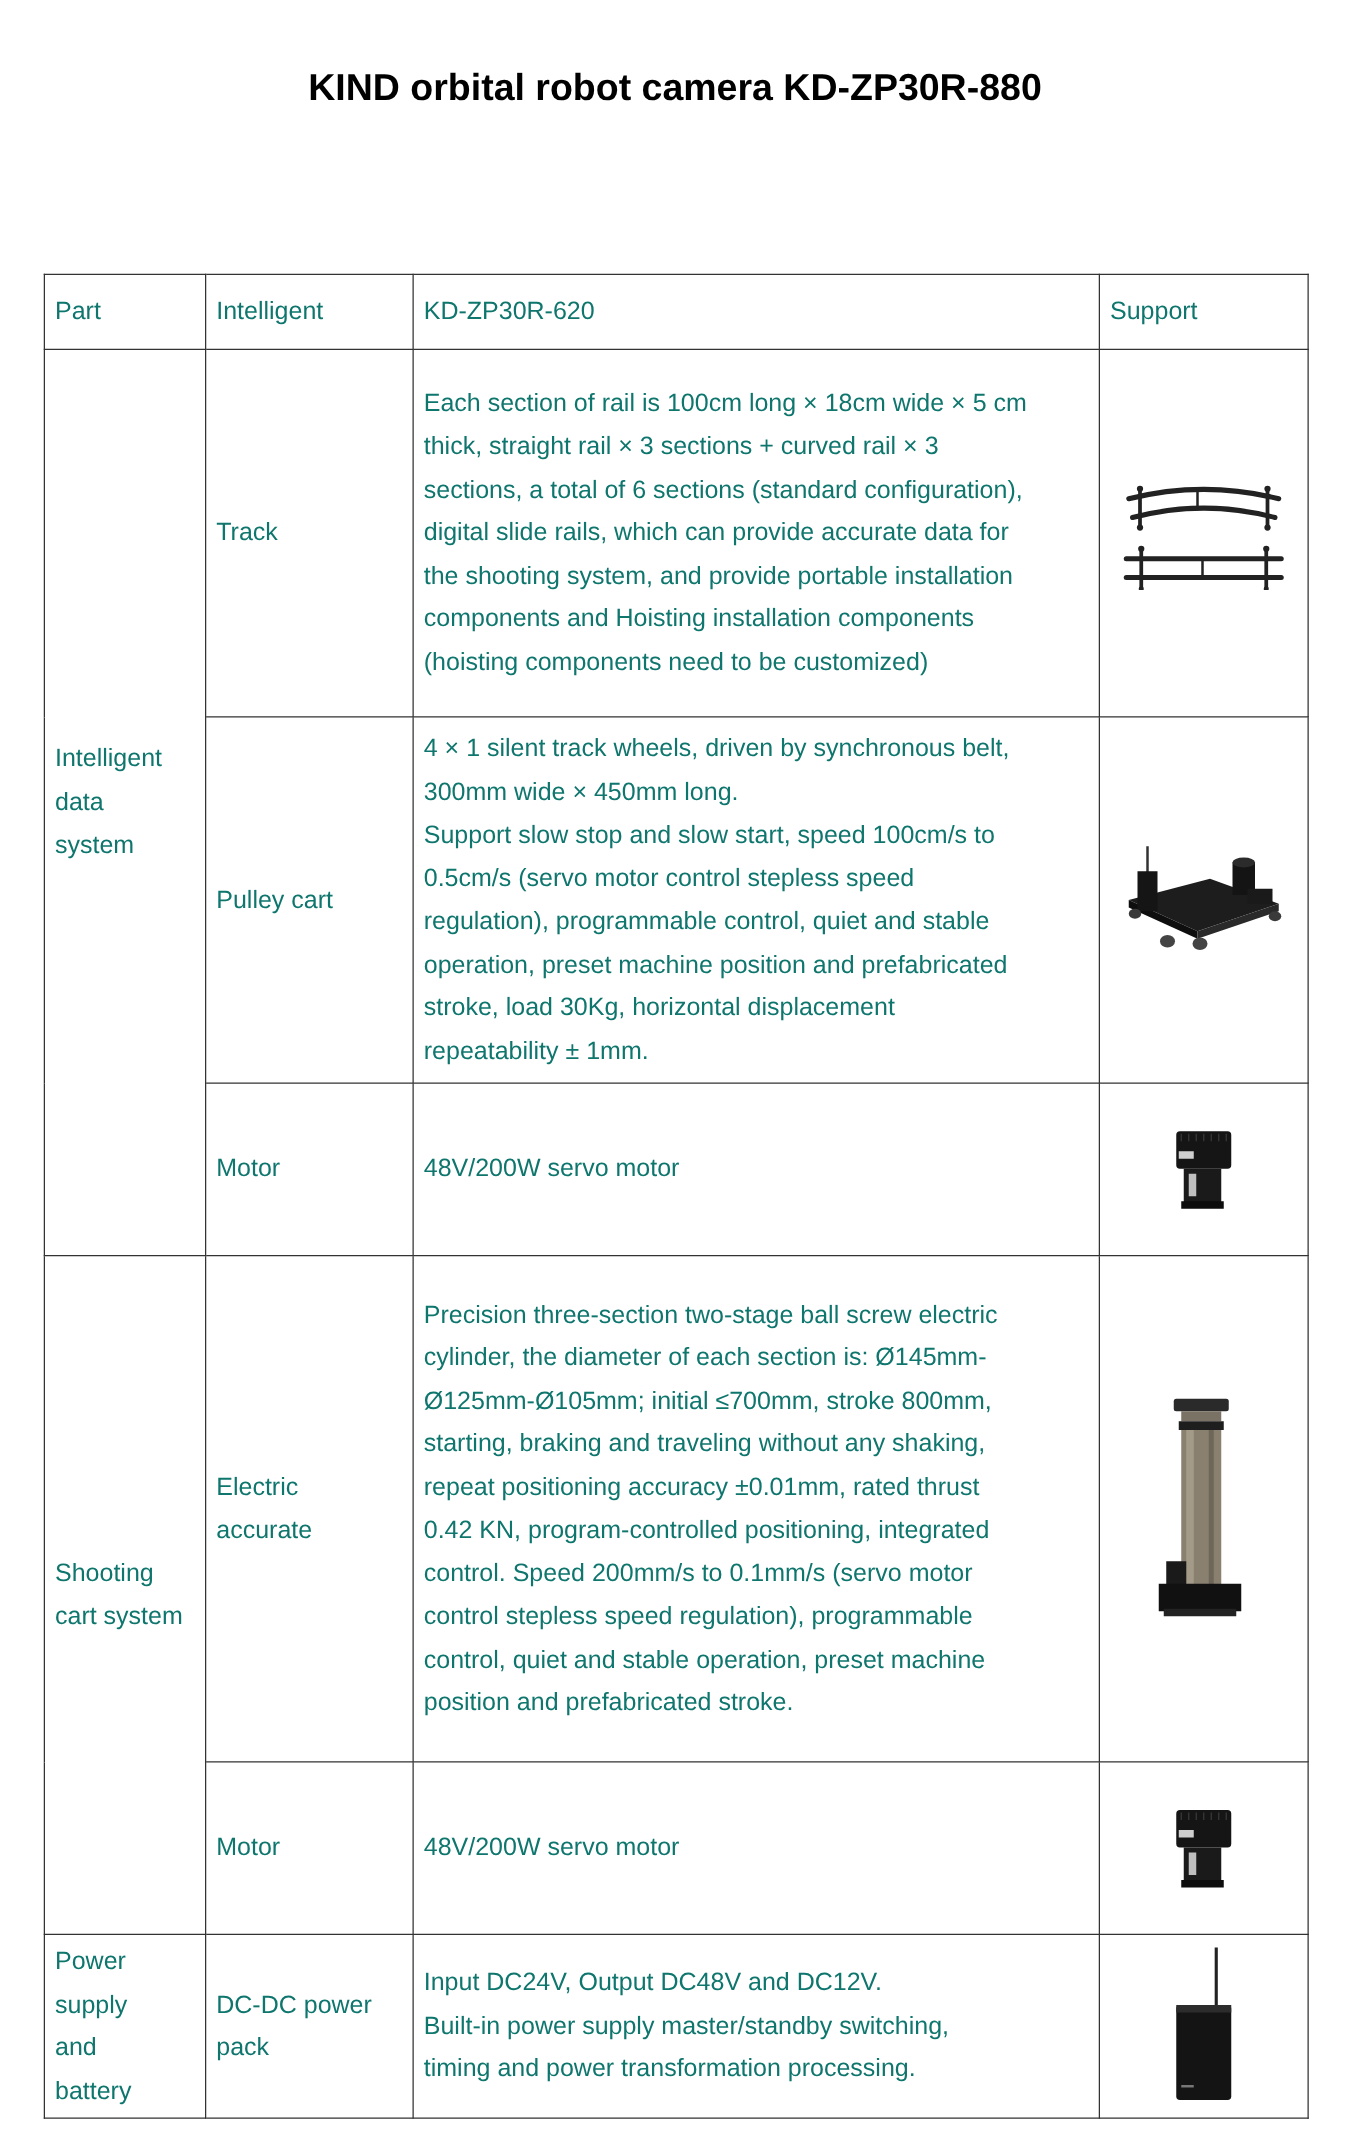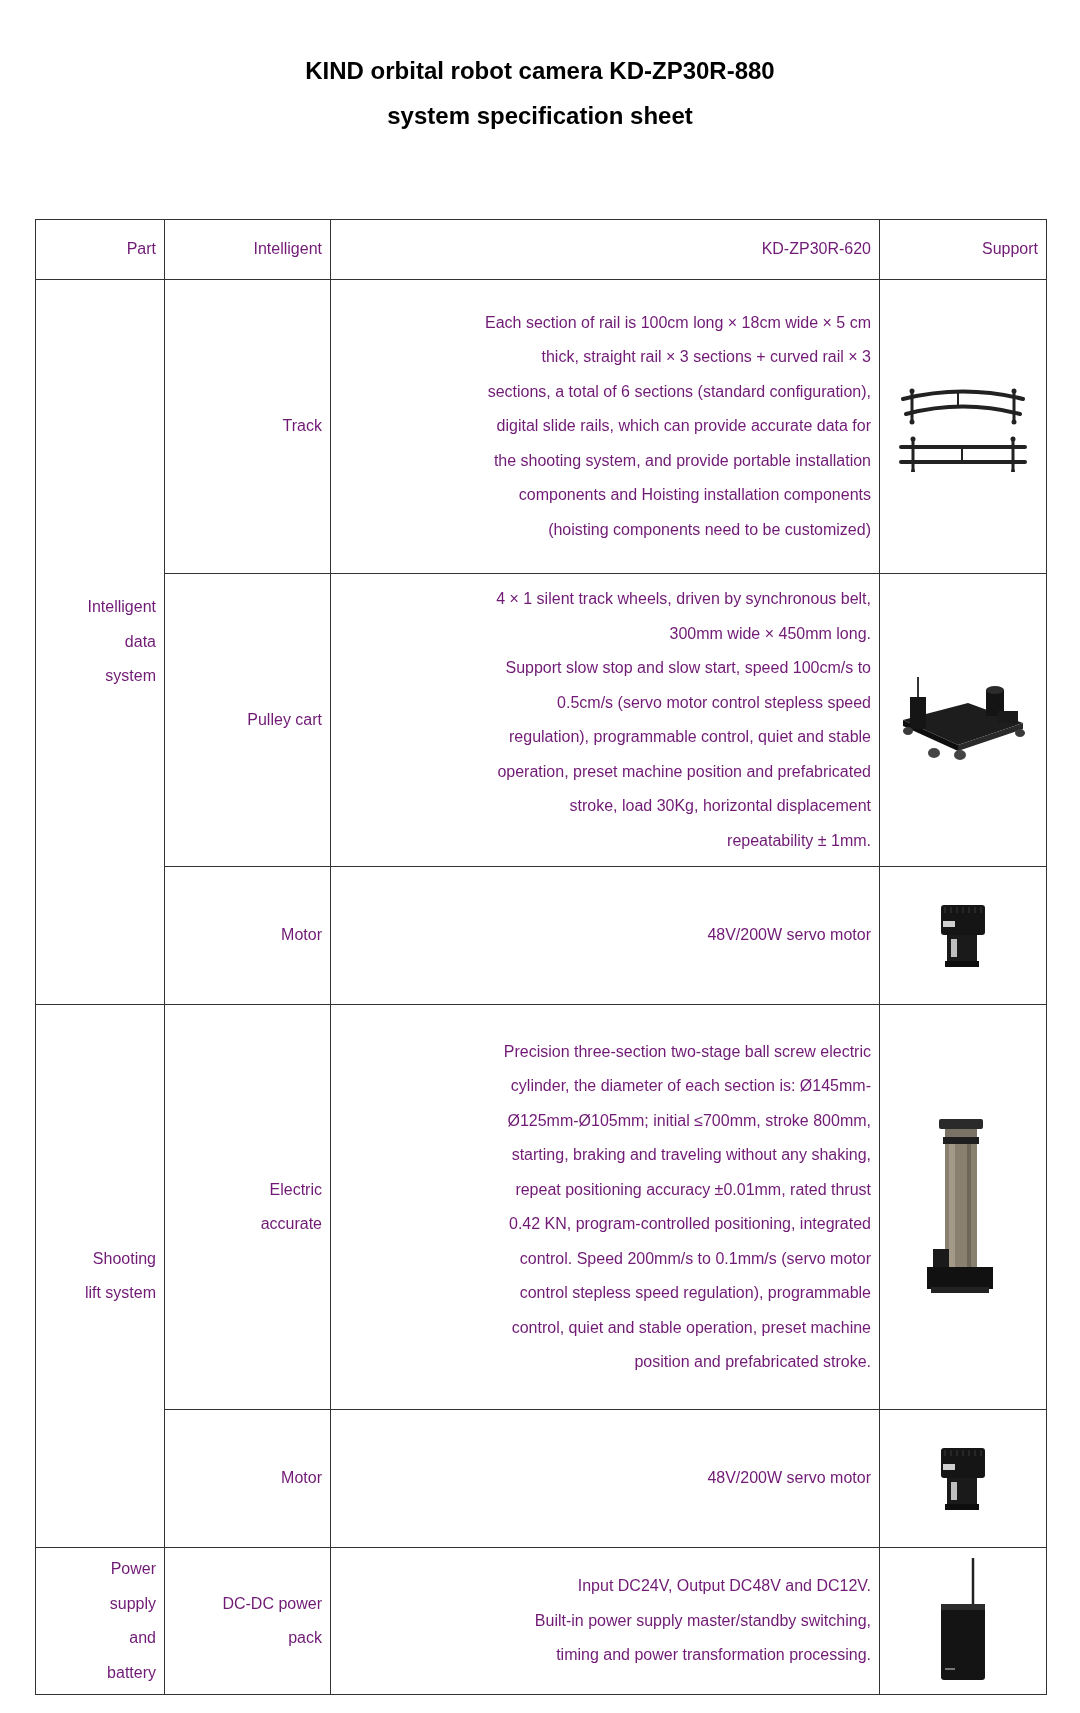--- a/index.html
+++ b/index.html
@@ -6,7 +6,7 @@
   body { width: 1080px; height: 1713px; position: relative; overflow: hidden;
          font-family: "Liberation Sans", "DejaVu Sans", sans-serif; color: #111; }
   .title { position: absolute; left: 0; width: 1080px; text-align: center;
-           font-weight: bold; font-size: 24px; line-height: 45px; top: 48px; color: #000; }
+           font-weight: bold; font-size: 30px; line-height: 45px; top: 48px; color: #000; }
   .title div { white-space: nowrap; }
   table.spec { position: absolute; left: 35px; top: 219px; border-collapse: collapse;
                table-layout: fixed; width: 1011px; }

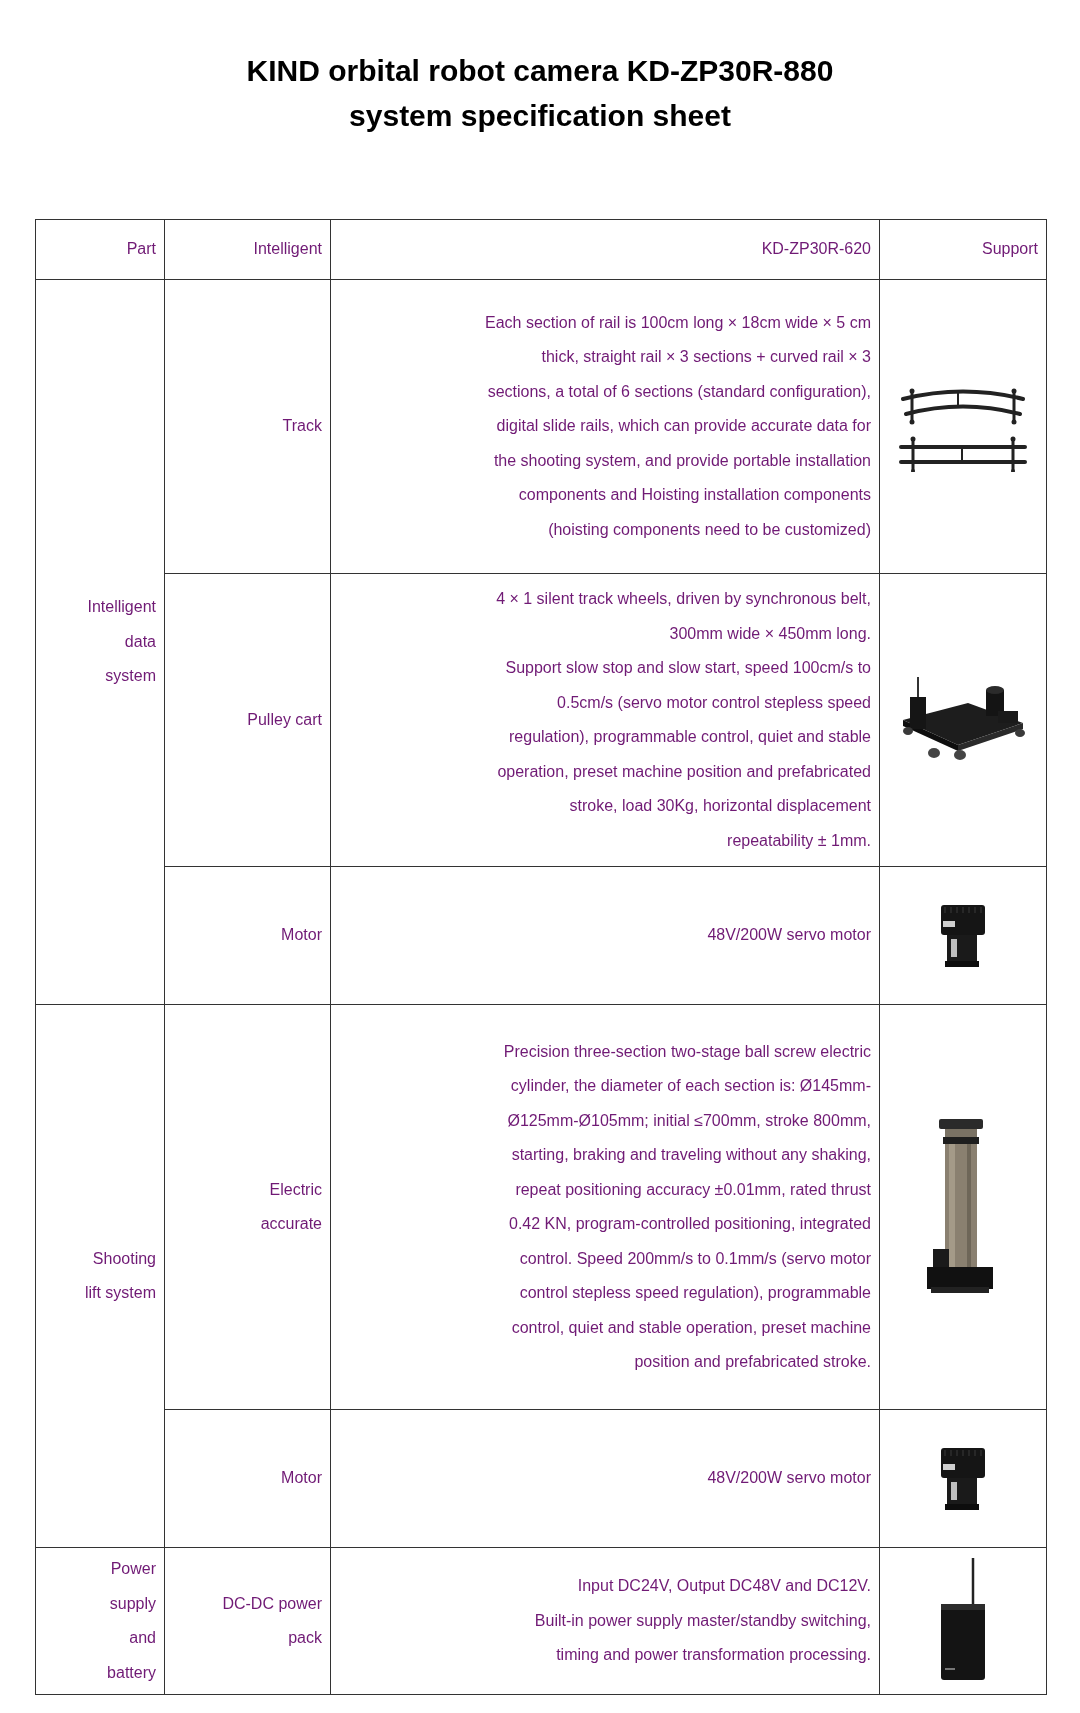--- a/index.html
+++ b/index.html
@@ -30,7 +30,6 @@
 
 <div class="title">
   <div>KIND orbital robot camera KD-ZP30R-880</div>
-  <div>system specification sheet</div>
 </div>
 
 <table class="spec">

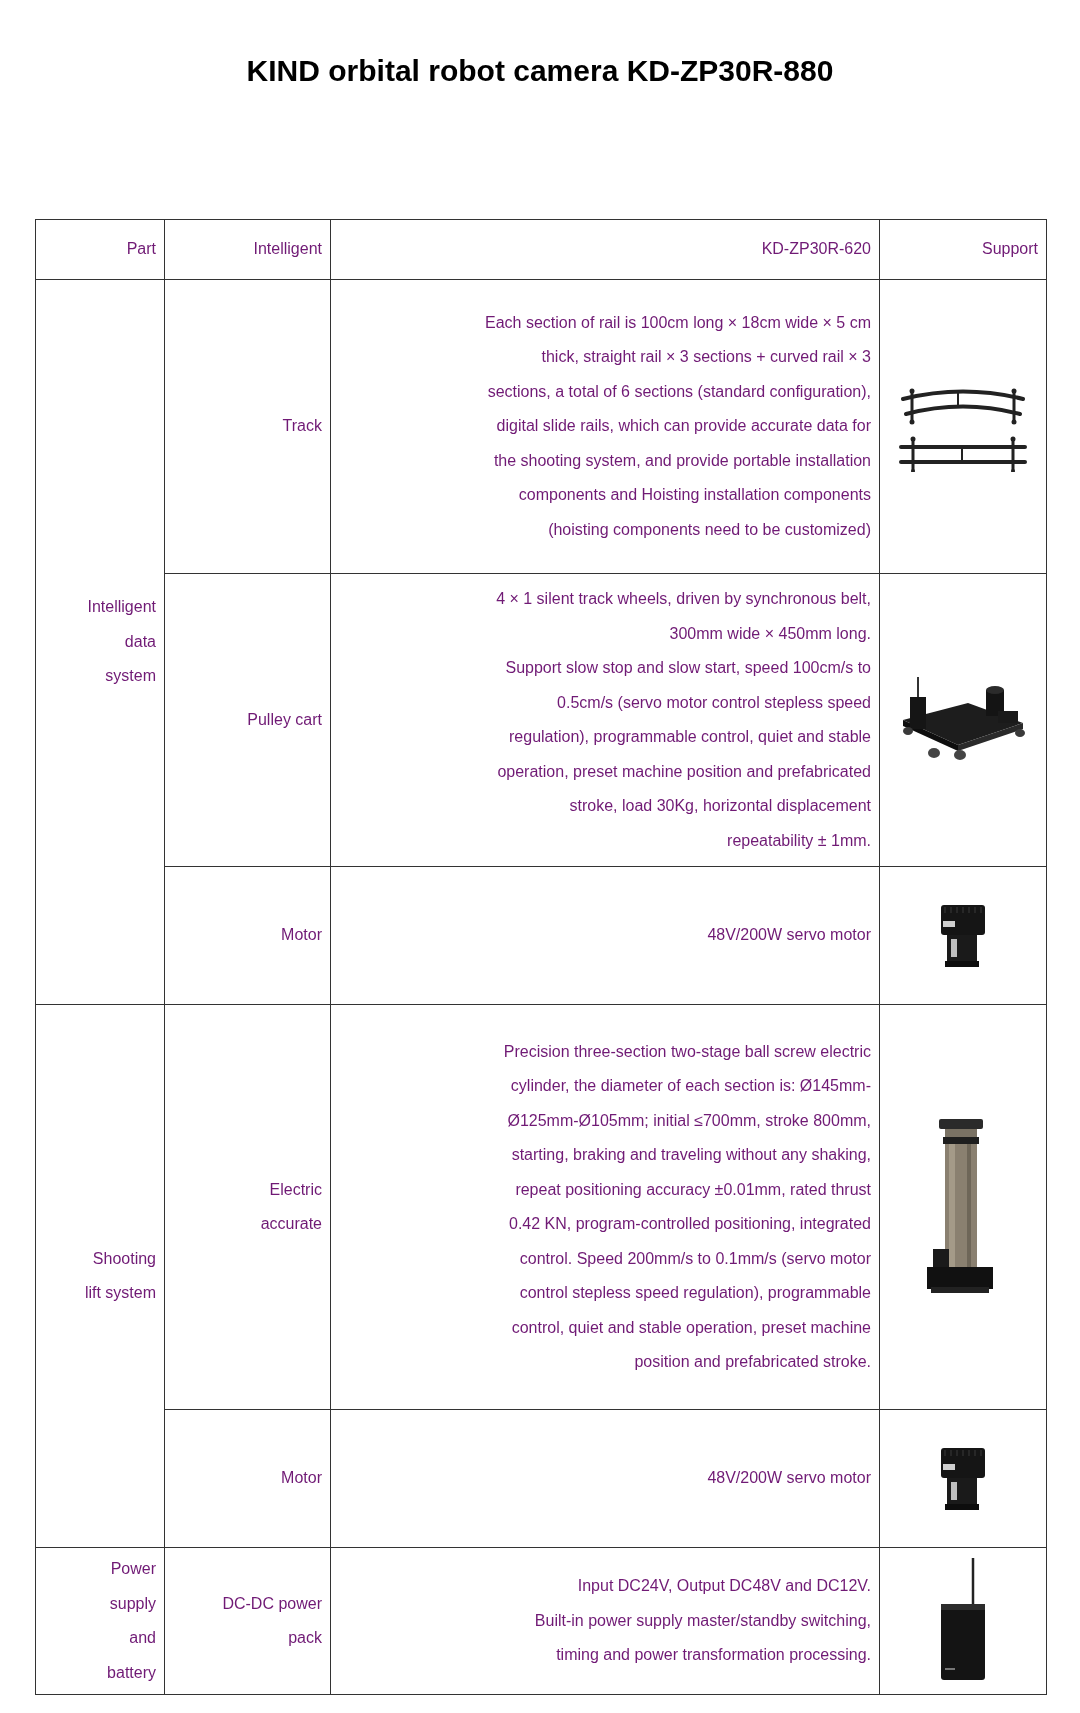--- a/index.html
+++ b/index.html
@@ -10,8 +10,8 @@
   .title div { white-space: nowrap; }
   table.spec { position: absolute; left: 35px; top: 219px; border-collapse: collapse;
                table-layout: fixed; width: 1011px; }
-  table.spec td, table.spec th { border: 1.6px solid #333; text-align: right; vertical-align: middle;
-               font-size: 16px; font-weight: normal; line-height: 34.5px; padding: 0 8px; color: #701a75; }
+  table.spec td, table.spec th { border: 1.6px solid #333; text-align: left; vertical-align: middle;
+               font-size: 20px; font-weight: normal; line-height: 34.5px; padding: 0 8px; color: #0f766e; }
   col.c1 { width: 129px; } col.c2 { width: 166px; } col.c3 { width: 549px; } col.c4 { width: 167px; }
   tr.hdr { height: 60px; }
   tr.r-track { height: 294px; }

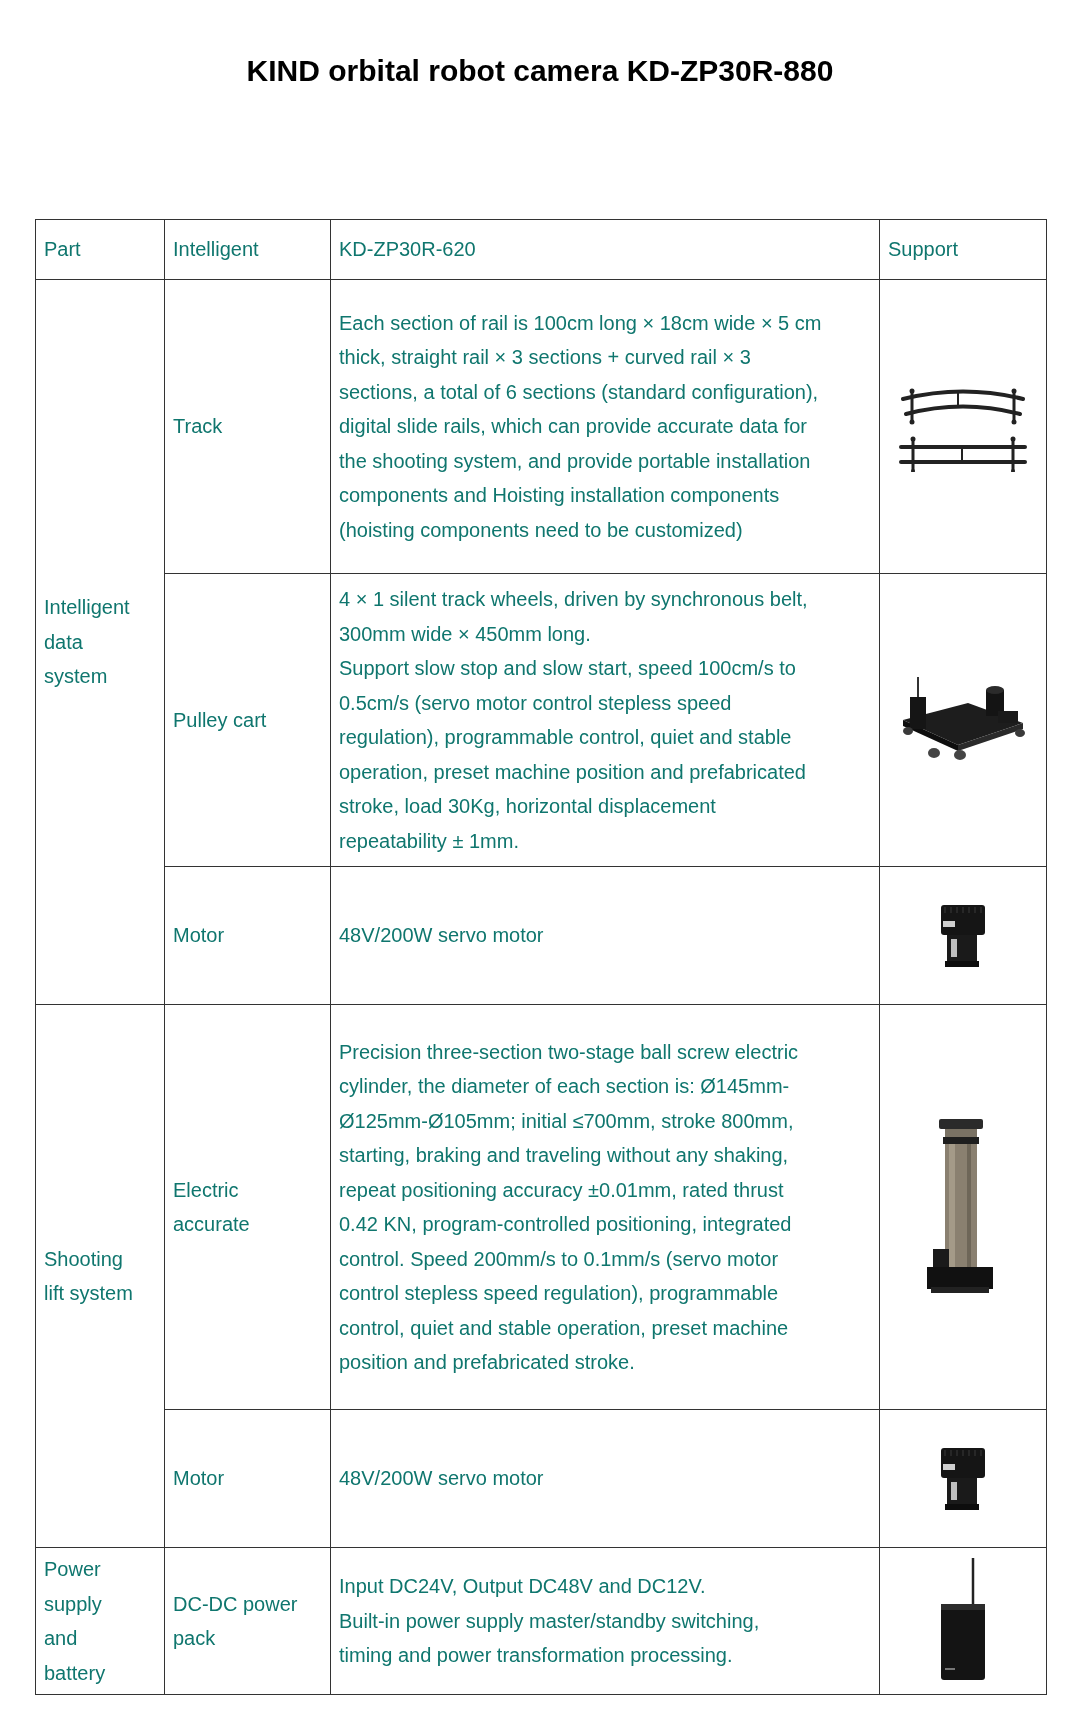--- a/index.html
+++ b/index.html
@@ -144,7 +144,7 @@
 
   <tr class="r-cyl">
     <td rowspan="2" class="part-text">Shooting
-lift system</td>
+cart system</td>
     <td class="part-text">Electric
 accurate</td>
     <td class="spec-text">Precision three-section two-stage ball screw electric

